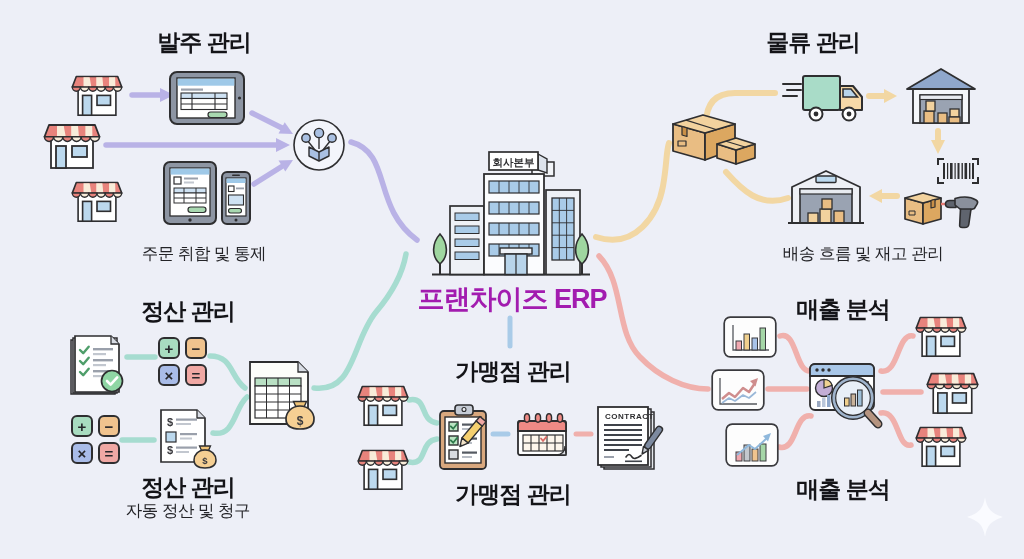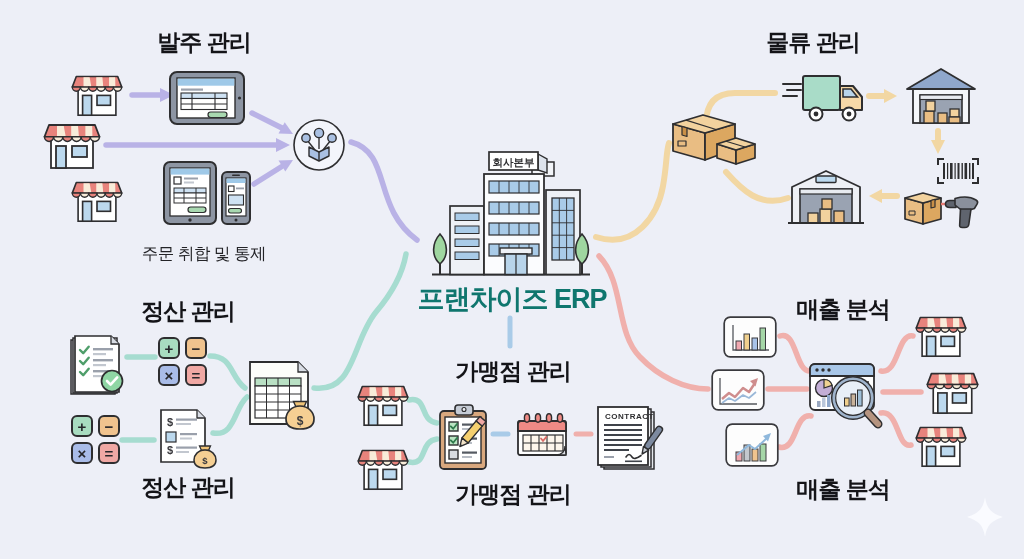--- a/index.html
+++ b/index.html
@@ -407,6 +407,7 @@
         <use href="#i-warehouse-gray"></use>
       </svg>
     </div>
+  <div class="abs caption" style="left:733px;top:243px;width:260px">배송 흐름 및 재고 관리</div>
 
   <svg class="abs" style="left:428px;top:146px" width="166" height="132" viewBox="0 0 166 132">
     <line x1="4" y1="128.5" x2="162" y2="128.5" stroke="#2e2e30" stroke-width="2.2"></line>

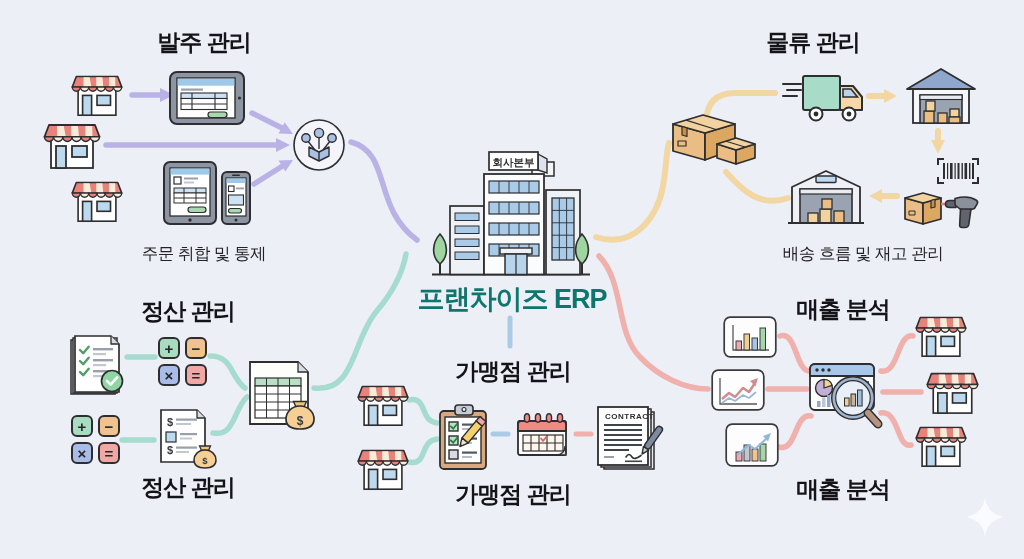--- a/index.html
+++ b/index.html
@@ -7,7 +7,7 @@
 .canvas{position:relative;width:1024px;height:559px;background:#edeff7;font-family:"Liberation Sans",sans-serif;overflow:hidden}
 .abs{position:absolute}
 .sec-title{font-weight:800;font-size:23px;color:#141418;text-align:center;letter-spacing:-1px}
-.big-title{font-weight:800;font-size:27px;color:#0f766e;text-align:center;letter-spacing:-1px}
+.big-title{font-weight:800;font-size:27px;color:#a21caf;text-align:center;letter-spacing:-1px}
 .caption{font-size:16.5px;color:#232327;text-align:center;letter-spacing:-0.5px}
 .calc{display:grid;grid-template-columns:22px 22px;gap:5px}
 .tile{height:22px;border:2px solid #2e2e30;border-radius:6px;display:flex;align-items:center;justify-content:center;font-weight:bold;font-size:15px;color:#26262a;line-height:1}

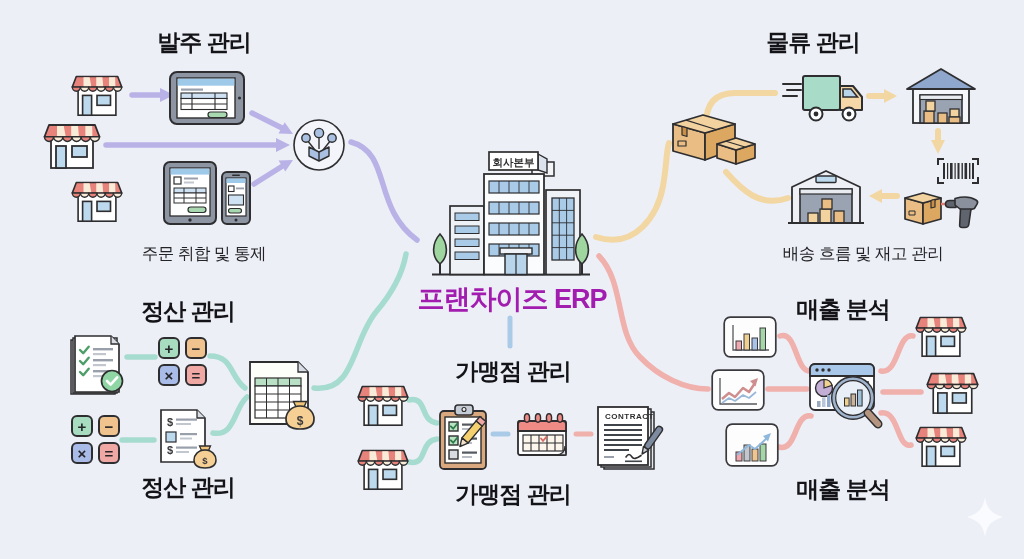--- a/index.html
+++ b/index.html
@@ -512,6 +512,7 @@
     </g>
   </svg>
   <div class="abs sec-title" style="left:88px;top:472px;width:200px">정산 관리</div>
+  <div class="abs caption" style="left:88px;top:500px;width:200px">자동 정산 및 청구</div>
 
   <div class="abs sec-title" style="left:413px;top:356px;width:200px">가맹점 관리</div>
   <div class="abs" style="left:356px;top:380px">

